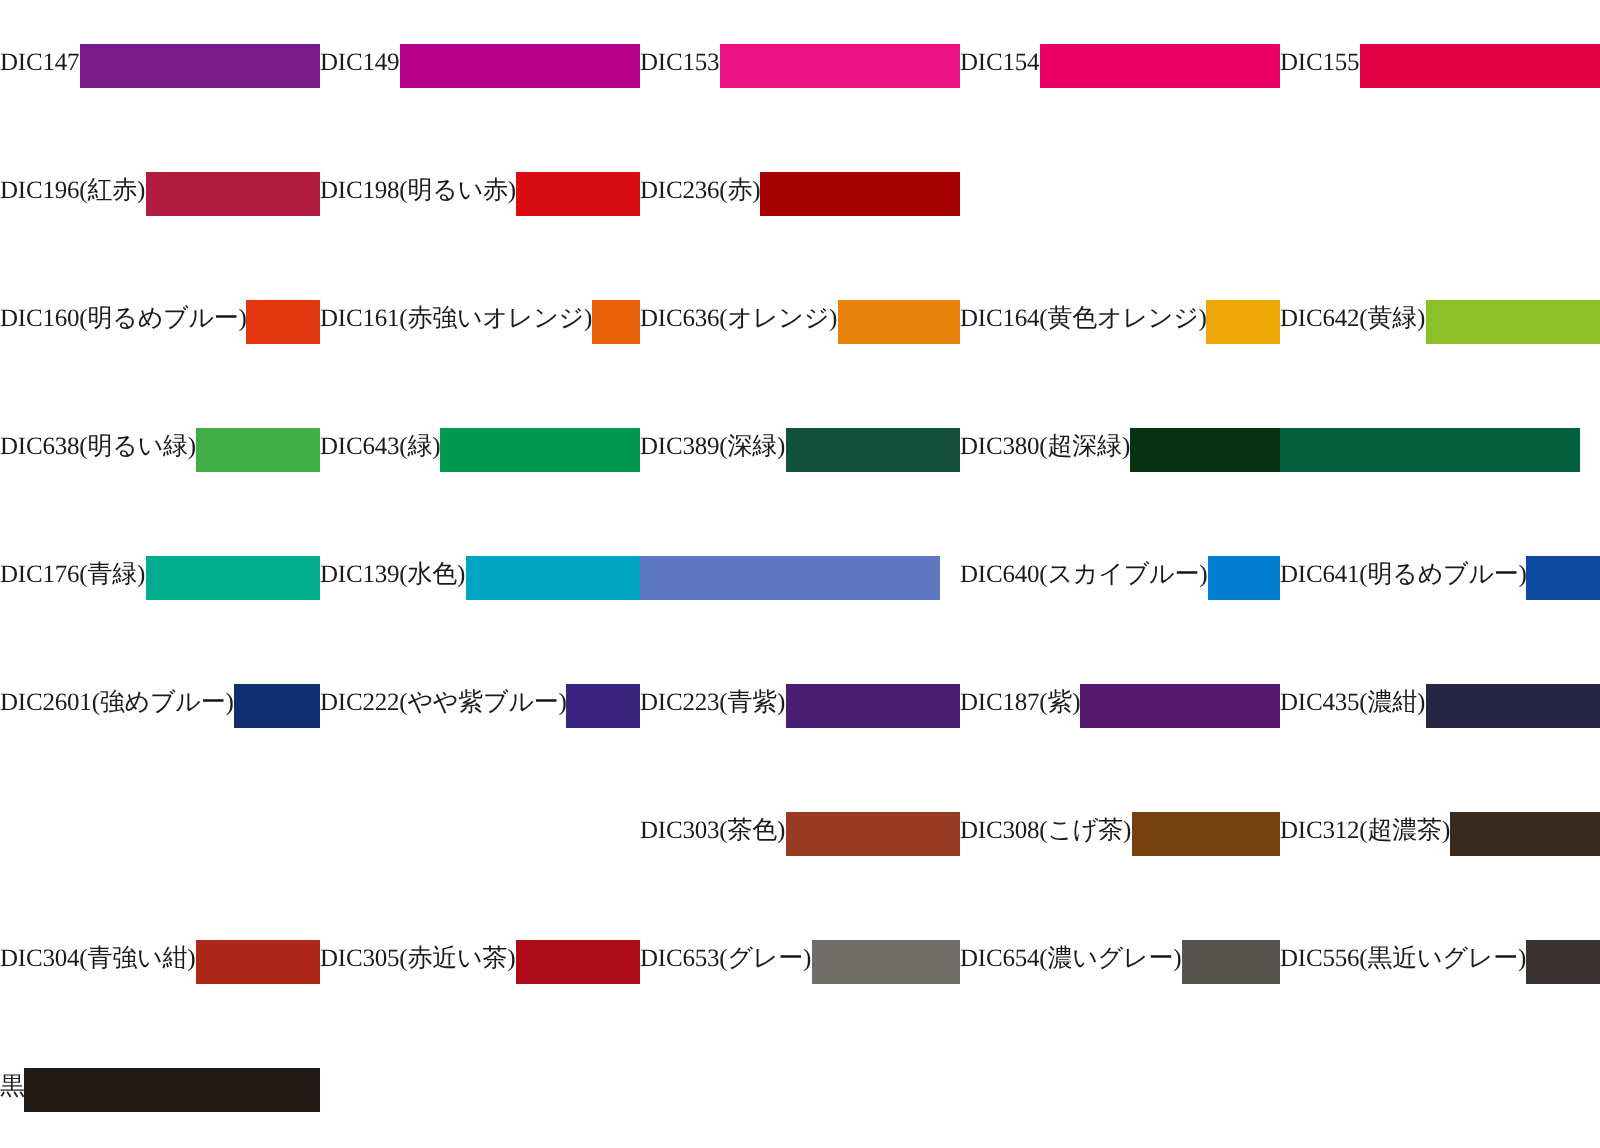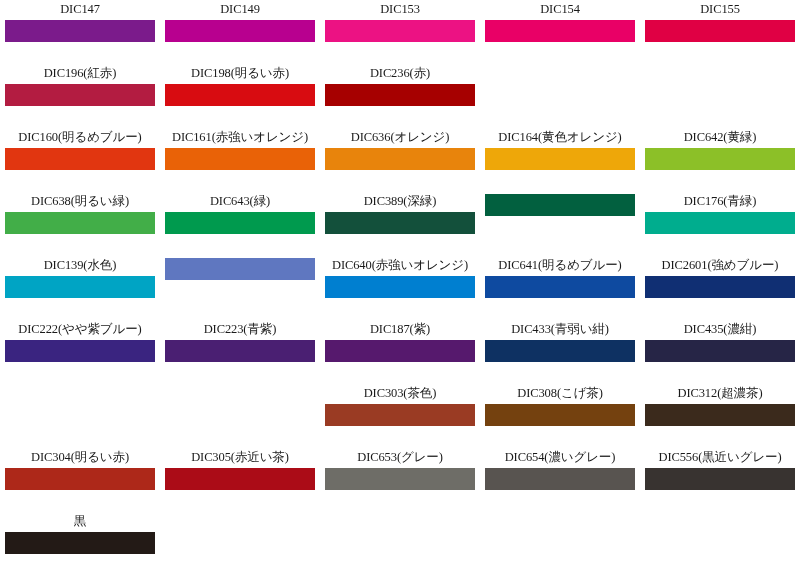--- a/index.html
+++ b/index.html
@@ -32,7 +32,7 @@
   }
   .cell {
     display: flex;
-    flex-direction: column;
+    flex-direction: row;
     align-items: center;
     justify-content: flex-start;
     padding-top: 2px;

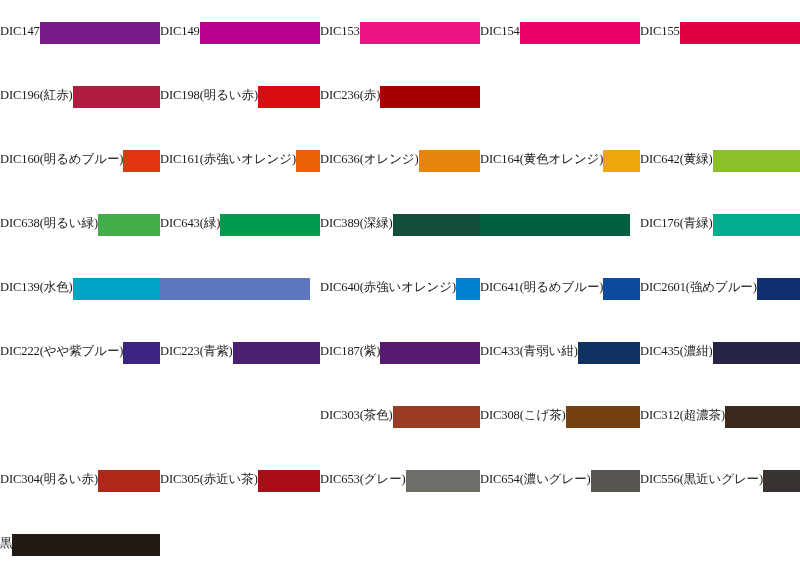--- a/index.html
+++ b/index.html
@@ -135,6 +135,10 @@
         <div class="cell-swatch" style="background-color: rgb(19, 80, 59);"></div>
       </div>
       <div class="cell">
+        <div class="cell-label">DIC380(超深緑)</div>
+        <div class="cell-swatch" style="background-color: rgb(9, 50, 17);"></div>
+      </div>
+      <div class="cell">
         <div class="cell-swatch" style="background-color: rgb(2, 96, 63);"></div>
       </div>
       <div class="cell">

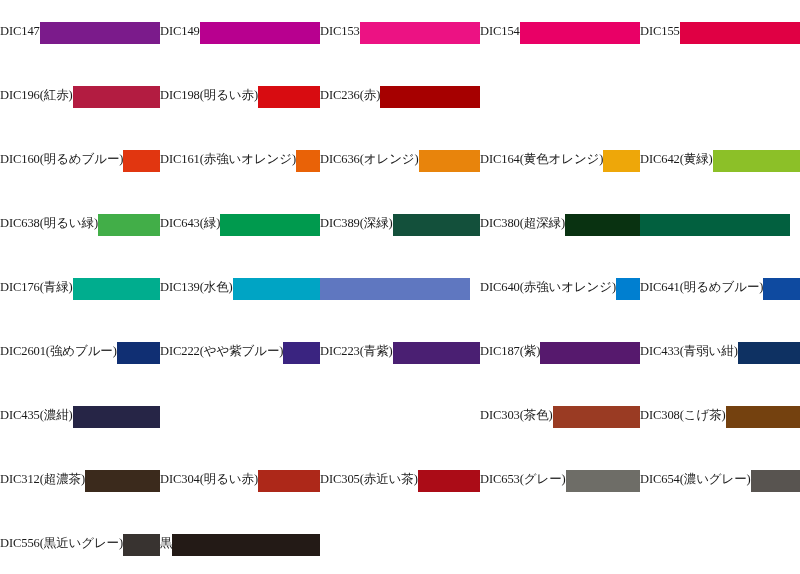--- a/index.html
+++ b/index.html
@@ -153,7 +153,7 @@
         <div class="cell-swatch" style="background-color: rgb(95, 119, 192);"></div>
       </div>
       <div class="cell">
-        <div class="cell-label">DIC640(赤強いオレンジ)</div>
+        <div class="cell-label">DIC640(スカイブルー)</div>
         <div class="cell-swatch" style="background-color: rgb(0, 127, 208);"></div>
       </div>
       <div class="cell">

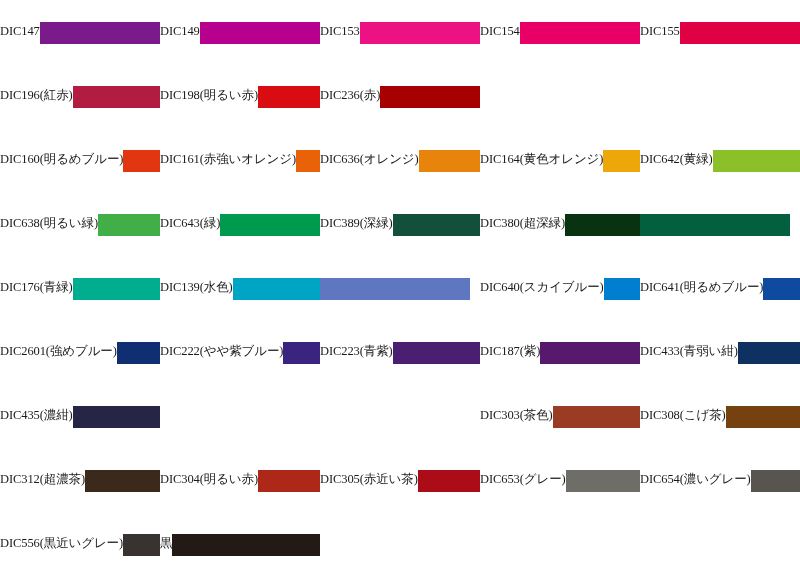--- a/index.html
+++ b/index.html
@@ -177,10 +177,6 @@
         <div class="cell-swatch" style="background-color: rgb(86, 25, 109);"></div>
       </div>
       <div class="cell">
-        <div class="cell-label">DIC433(青弱い紺)</div>
-        <div class="cell-swatch" style="background-color: rgb(14, 49, 98);"></div>
-      </div>
-      <div class="cell">
         <div class="cell-label">DIC435(濃紺)</div>
         <div class="cell-swatch" style="background-color: rgb(38, 37, 70);"></div>
       </div>

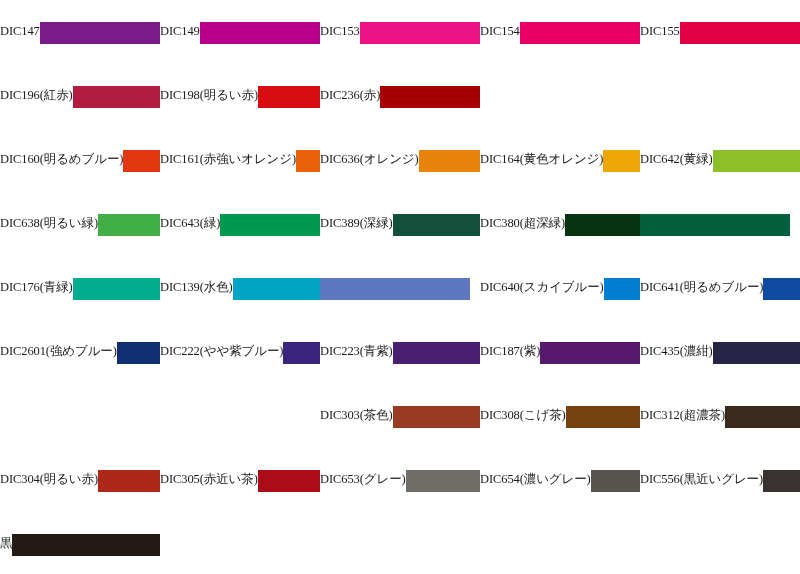--- a/index.html
+++ b/index.html
@@ -201,7 +201,7 @@
         <div class="cell-swatch" style="background-color: rgb(59, 42, 28);"></div>
       </div>
       <div class="cell">
-        <div class="cell-label">DIC304(明るい赤)</div>
+        <div class="cell-label">DIC304(青強い紺)</div>
         <div class="cell-swatch" style="background-color: rgb(173, 40, 25);"></div>
       </div>
       <div class="cell">

